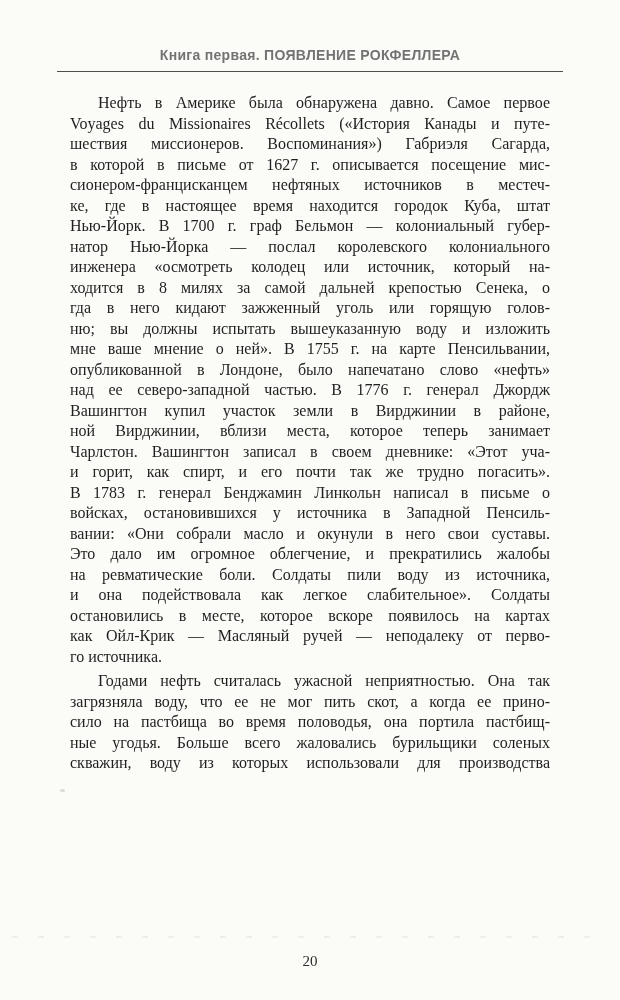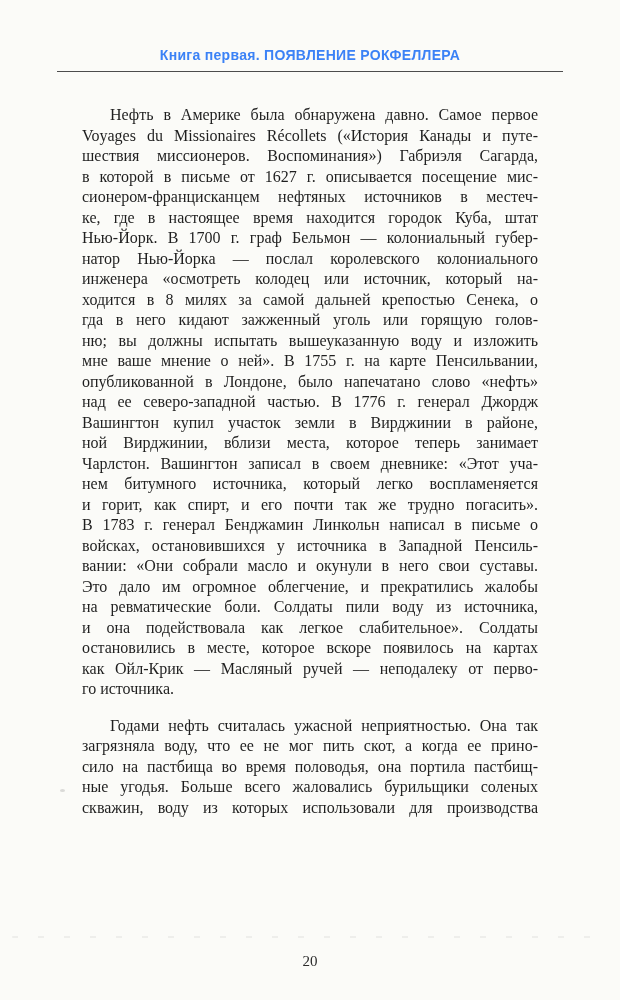--- a/index.html
+++ b/index.html
@@ -29,7 +29,7 @@
     font-weight: 700;
     font-size: 14px;
     letter-spacing: 0.3px;
-    color: #3b82f6;
+    color: #737373;
     white-space: nowrap;
   }
   .header-rule {

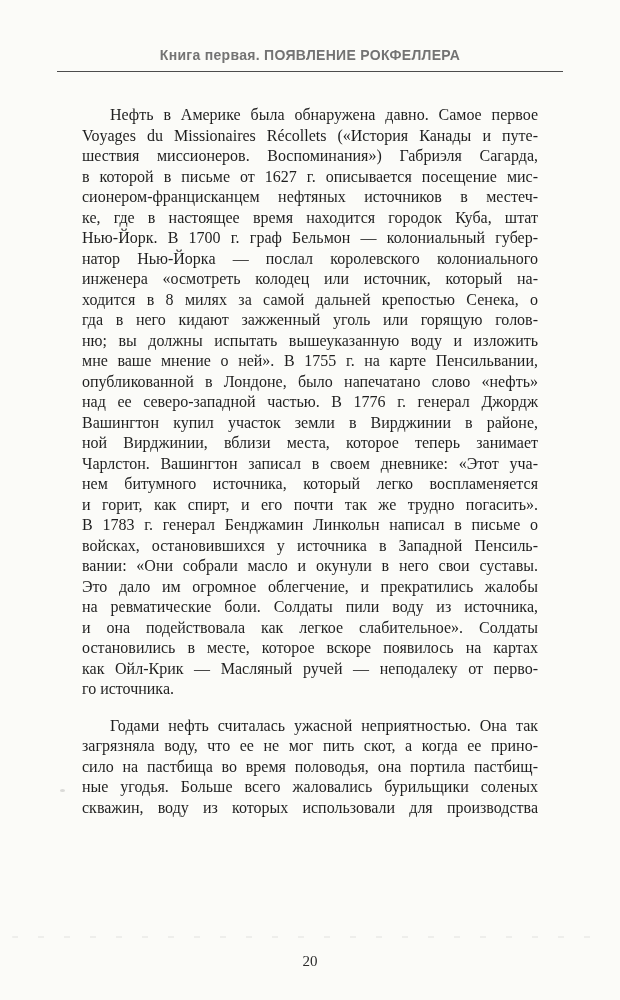--- a/index.html
+++ b/index.html
@@ -49,7 +49,7 @@
     color: #1f1f1f;
   }
   .para {
-    margin: 16px;
+    margin: 4px;
   }
   .line {
     line-height: 20.5px;

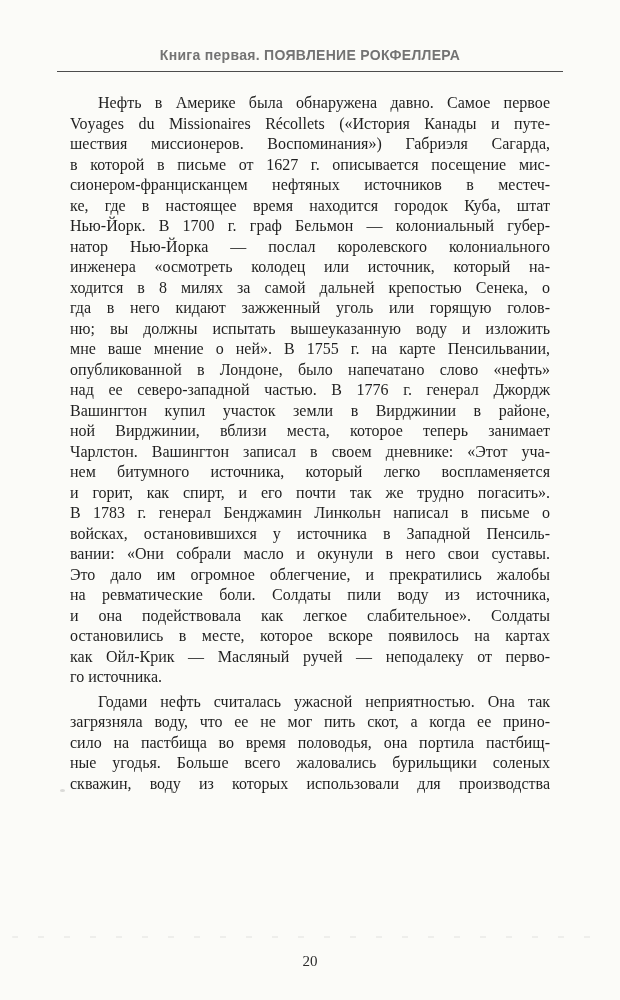--- a/index.html
+++ b/index.html
@@ -125,7 +125,6 @@
         <div class="line">Вашингтон купил участок земли в Вирджинии в районе,</div>
         <div class="line">ной Вирджинии, вблизи места, которое теперь занимает</div>
         <div class="line">Чарлстон. Вашингтон записал в своем дневнике: «Этот уча-</div>
-        <div class="line">нем битумного источника, который легко воспламеняется</div>
         <div class="line">и горит, как спирт, и его почти так же трудно погасить».</div>
         <div class="line">В 1783 г. генерал Бенджамин Линкольн написал в письме о</div>
         <div class="line">войсках, остановившихся у источника в Западной Пенсиль-</div>

